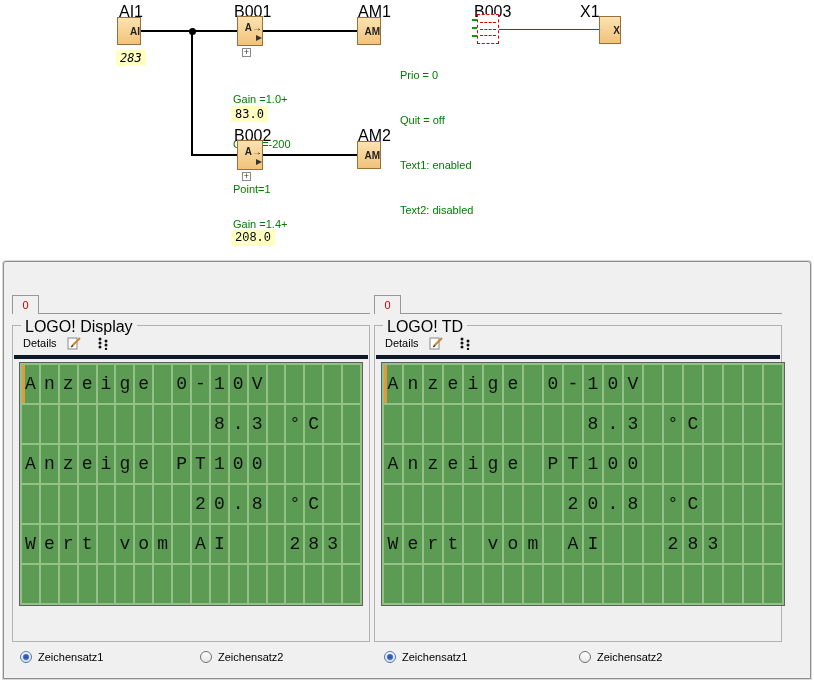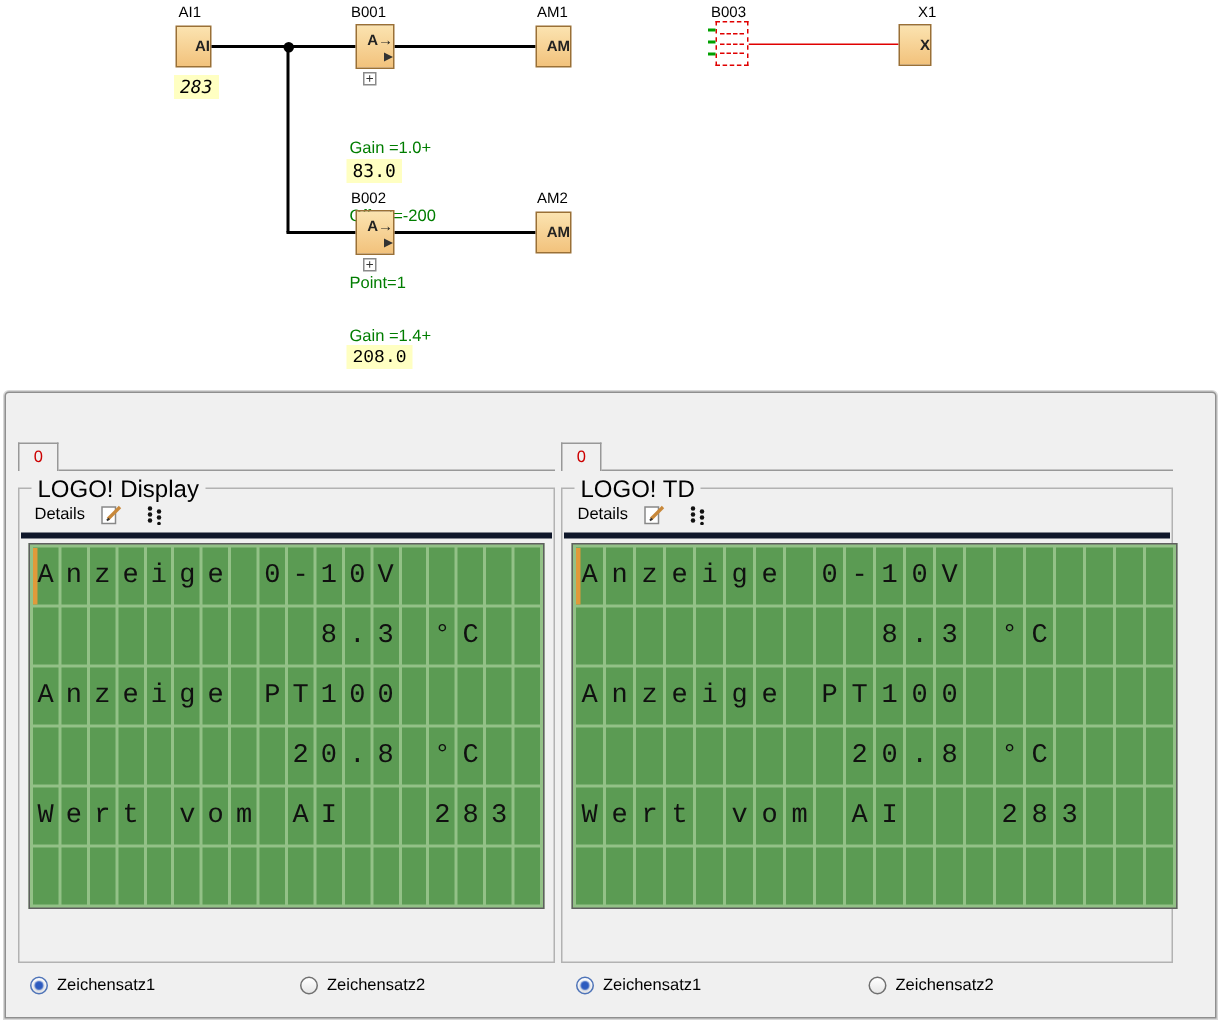--- a/index.html
+++ b/index.html
@@ -7,7 +7,7 @@
           font-family:"Liberation Sans", sans-serif;overflow:hidden;}
 
   
-  .blk-label{position:absolute;font-size:10px;color:#000;white-space:nowrap;}
+  .blk-label{position:absolute;font-size:16px;color:#000;white-space:nowrap;}
   .block{position:absolute;border:1px solid #9a7036;box-sizing:border-box;
          background:linear-gradient(180deg,#fbe3b0,#f2c27c);
          display:flex;flex-direction:column;align-items:flex-end;justify-content:center;

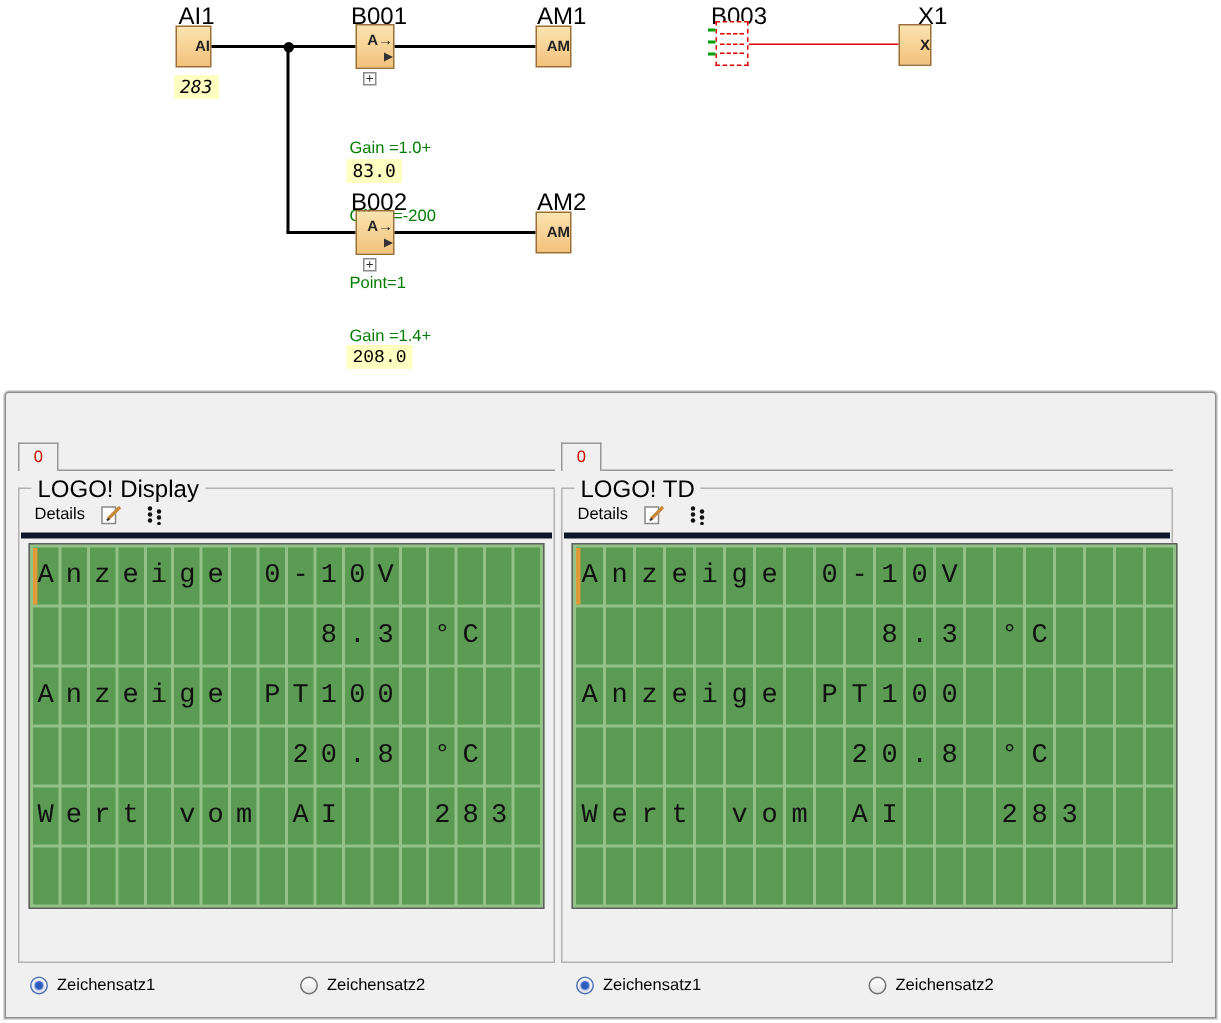--- a/index.html
+++ b/index.html
@@ -113,7 +113,7 @@
   <div class="tick" style="left:472px;top:27px;"></div>
   <div class="tick" style="left:472px;top:35px;"></div>
 
-  <div class="blk-label" style="left:612px;top:3px;">X1</div>
+  <div class="blk-label" style="left:580px;top:3px;">X1</div>
   <div class="block" style="left:599px;top:16px;width:22px;height:28px;">
     <span>X</span>
   </div>

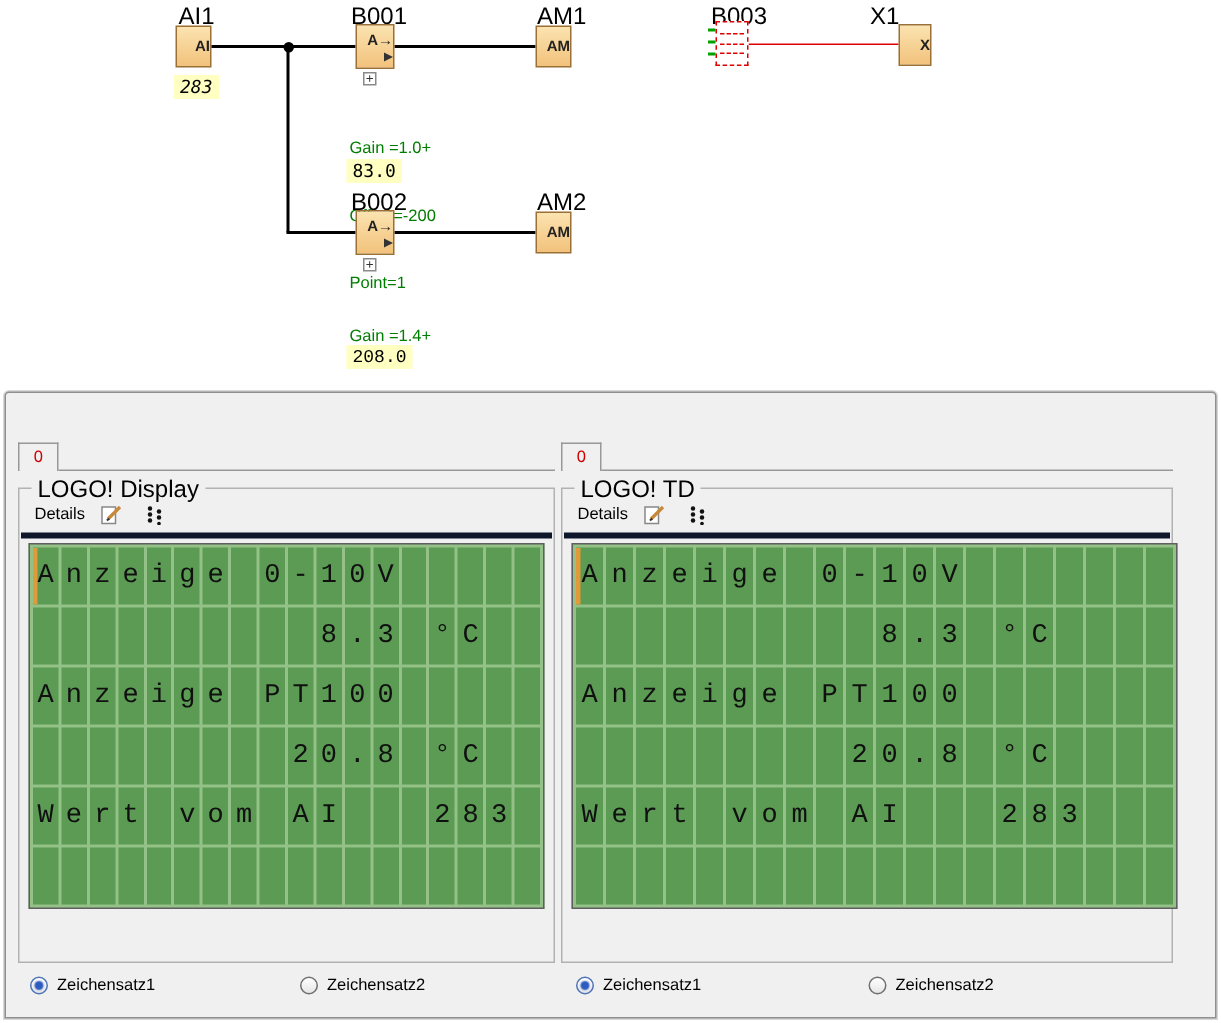--- a/index.html
+++ b/index.html
@@ -112,6 +112,12 @@
   <div class="tick" style="left:472px;top:19px;"></div>
   <div class="tick" style="left:472px;top:27px;"></div>
   <div class="tick" style="left:472px;top:35px;"></div>
+  <div class="params" style="left:400px;top:38px;">
+    <div>Prio = 0</div>
+    <div>Quit = off</div>
+    <div>Text1: enabled</div>
+    <div>Text2: disabled</div>
+  </div>
 
   <div class="blk-label" style="left:580px;top:3px;">X1</div>
   <div class="block" style="left:599px;top:16px;width:22px;height:28px;">

